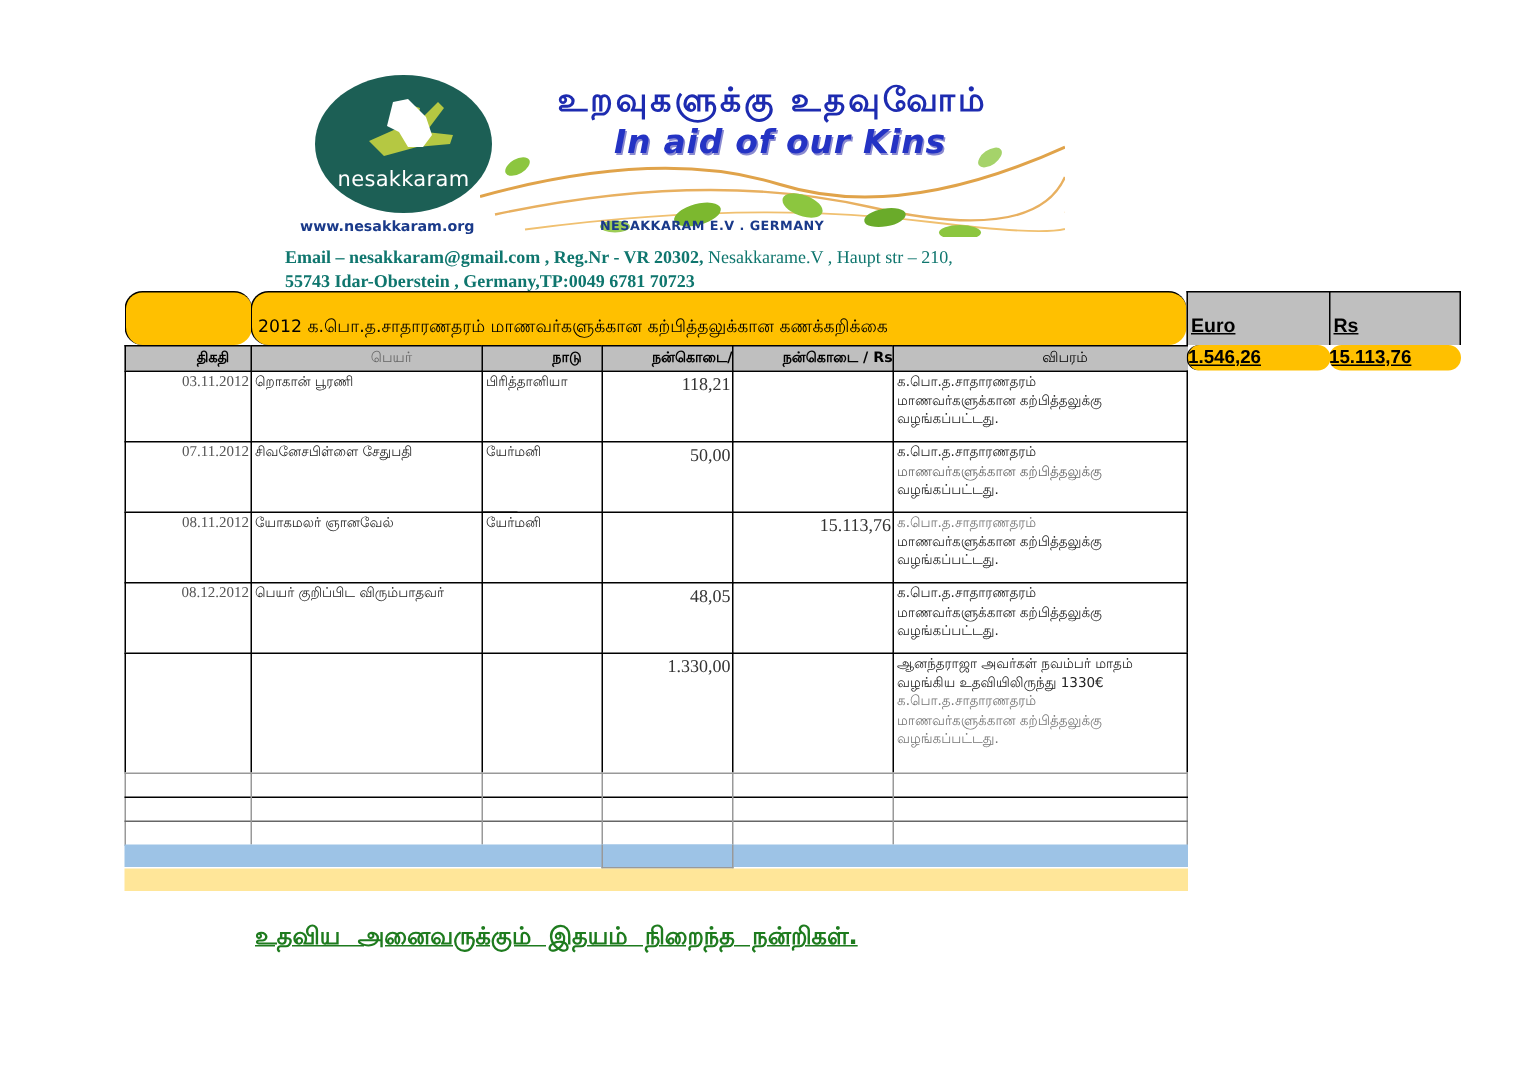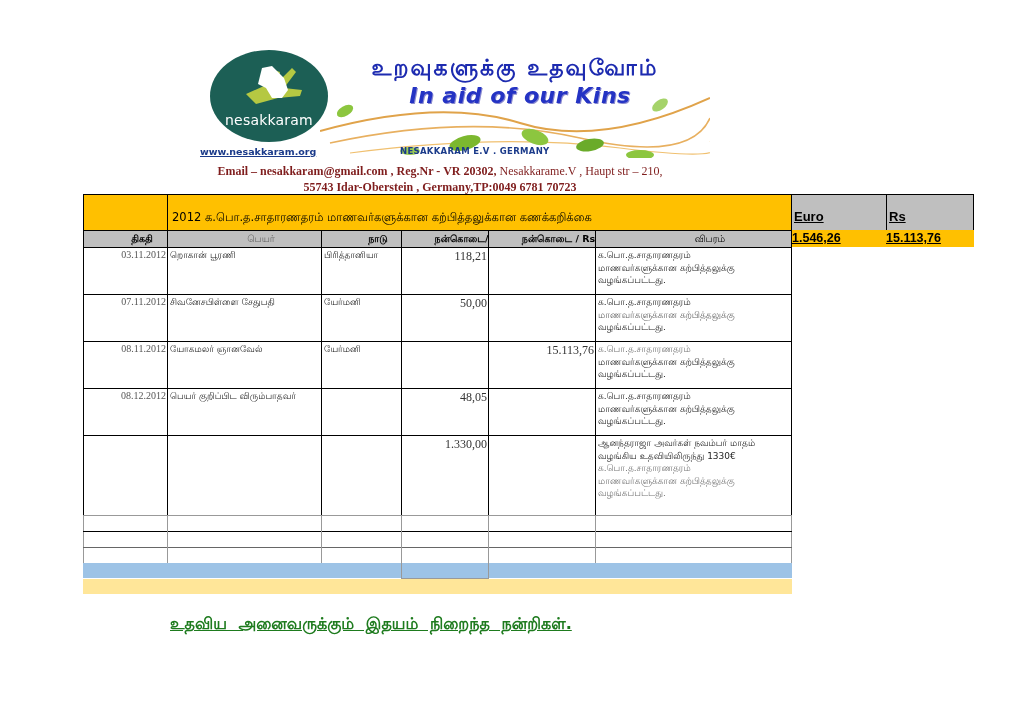--- a/index.html
+++ b/index.html
@@ -21,7 +21,7 @@
     }
     .logo-url {
       position: absolute; left: 0; top: 101px; font-family: "DejaVu Sans", sans-serif;
-      font-weight: bold; font-size: 9.5px; color: #1a3a8a; text-decoration: underline;
+      font-weight: bold; font-size: 9.5px; color: #1a3a8a;
     }
     .banner-tamil {
       position: absolute; left: 130px; top: 10px; width: 370px; text-align: center;

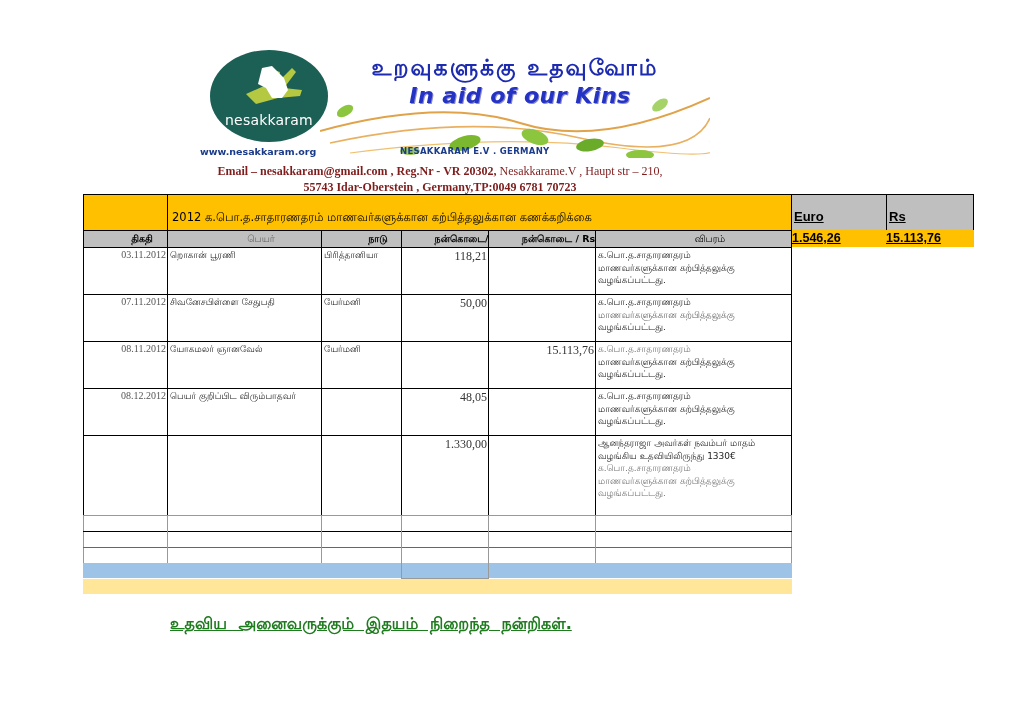--- a/index.html
+++ b/index.html
@@ -42,8 +42,8 @@
 
     
     .contact {
-      position: absolute; left: 190px; top: 163px; width: 500px; text-align: center;
-      font-family: "Liberation Serif", serif; font-size: 12px; line-height: 16px; color: #7f1d1d;
+      position: absolute; left: 190px; top: 163px; width: 500px; text-align: left;
+      font-family: "Liberation Serif", serif; font-size: 12px; line-height: 16px; color: #0f766e;
     }
     .contact b { font-weight: bold; }
 

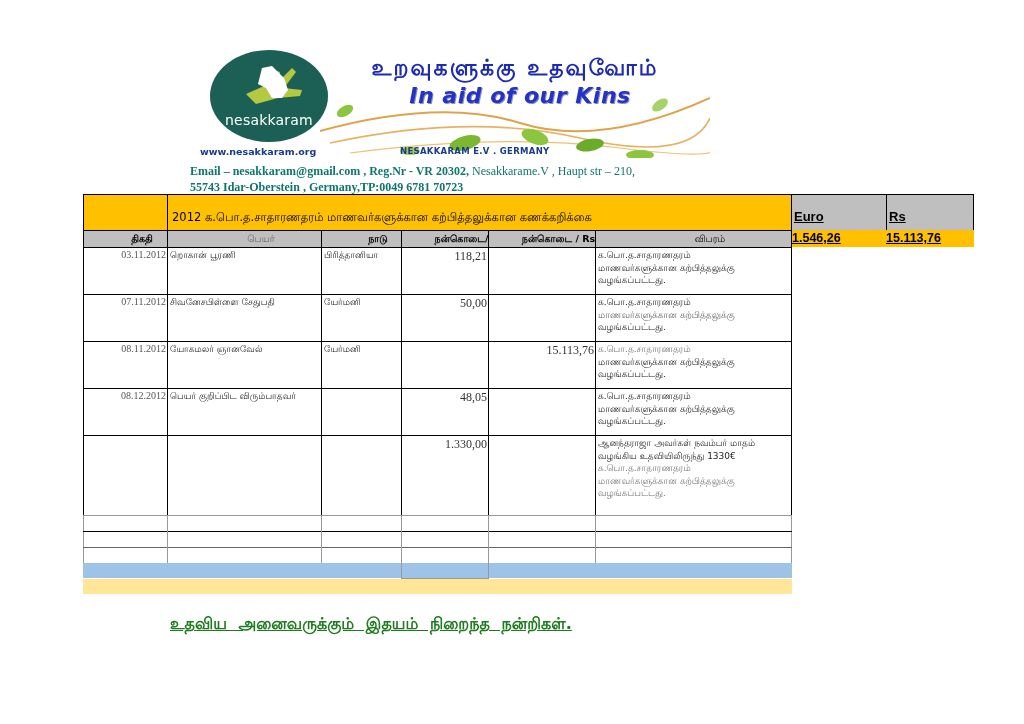--- a/index.html
+++ b/index.html
@@ -51,7 +51,7 @@
     .cell { position: absolute; overflow: hidden; }
     .bl { border-left: 1px solid #000; }
     .bt { border-top: 1px solid #000; }
-    .title-yellow { background: #ffc000; }
+    .title-yellow { background: #ffc000; border-radius: 12px; }
     .hdr-gray { background: #bfbfbf; }
     .hdr-text { font-size: 9.5px; text-align: center; line-height: 16px; font-weight: bold; padding-left: 32px; }
     .title-text {

